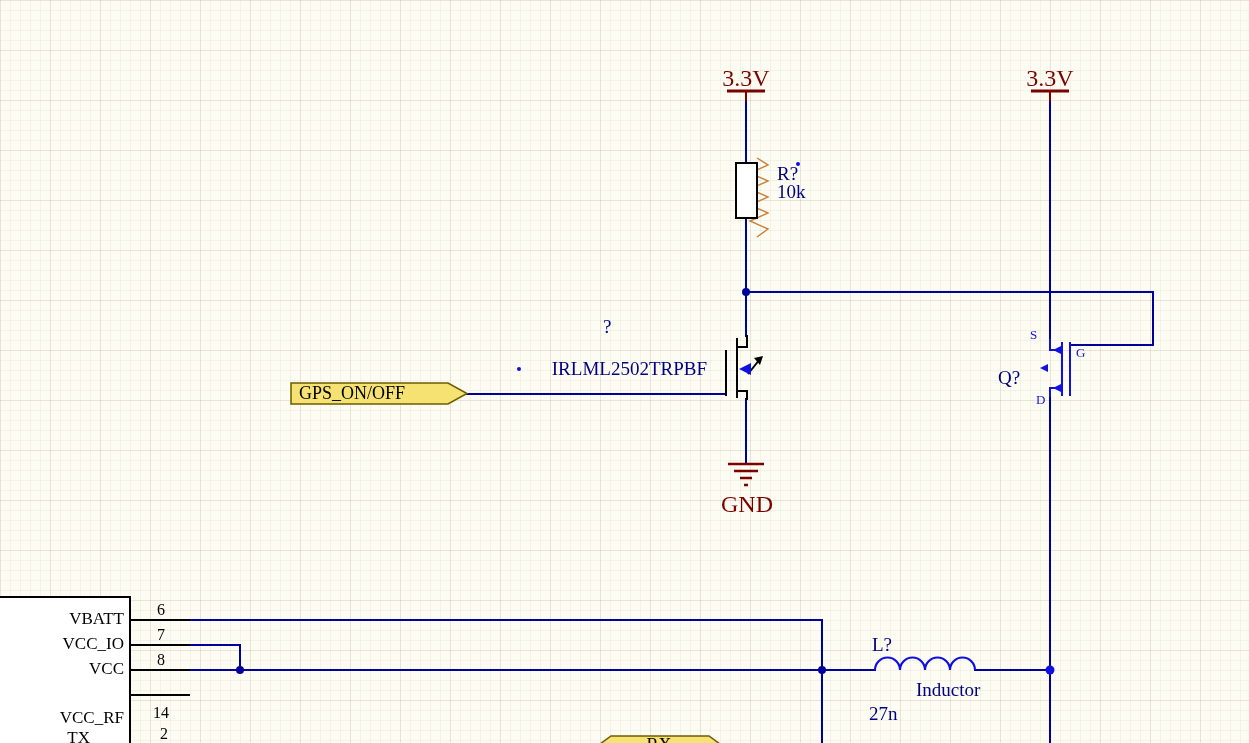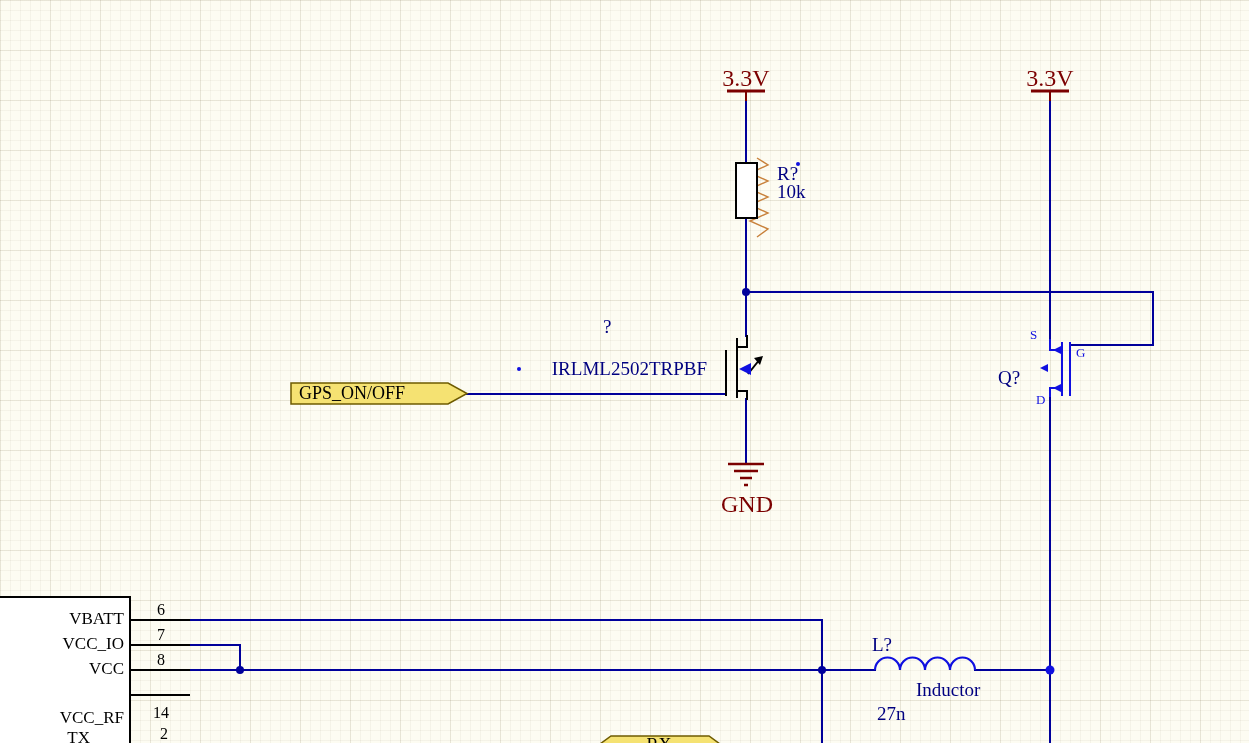--- a/index.html
+++ b/index.html
@@ -129,7 +129,7 @@
 
   <div class="lbl t-blue" style="left:872px;top:635px;">L?</div>
   <div class="lbl t-blue" style="left:916px;top:680px;">Inductor</div>
-  <div class="lbl t-blue" style="left:869px;top:704px;margin-left:8px;">27n</div>
+  <div class="lbl t-blue" style="left:869px;top:704px;">27n</div>
 
   <div class="lbl t-port center" style="left:276px;top:384px;width:152px;">GPS_ON/OFF</div>
   <div class="lbl t-port center" style="left:602px;top:736px;width:114px;">RX</div>

